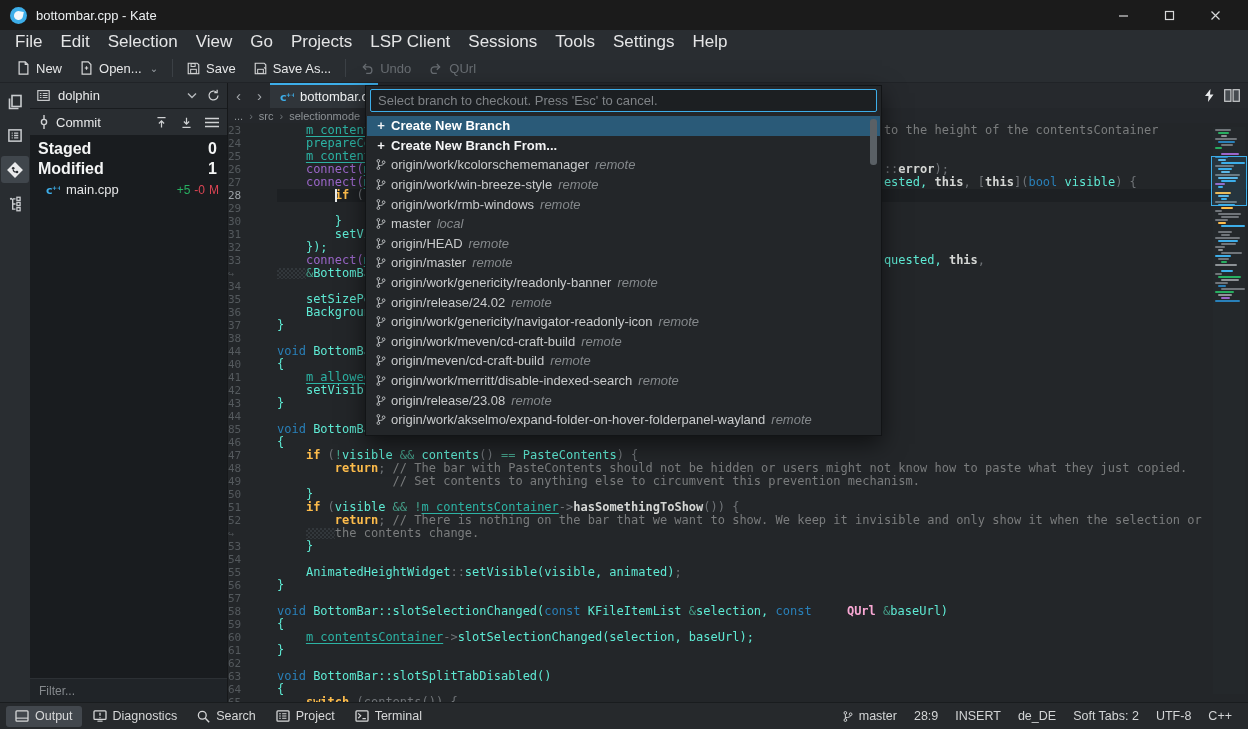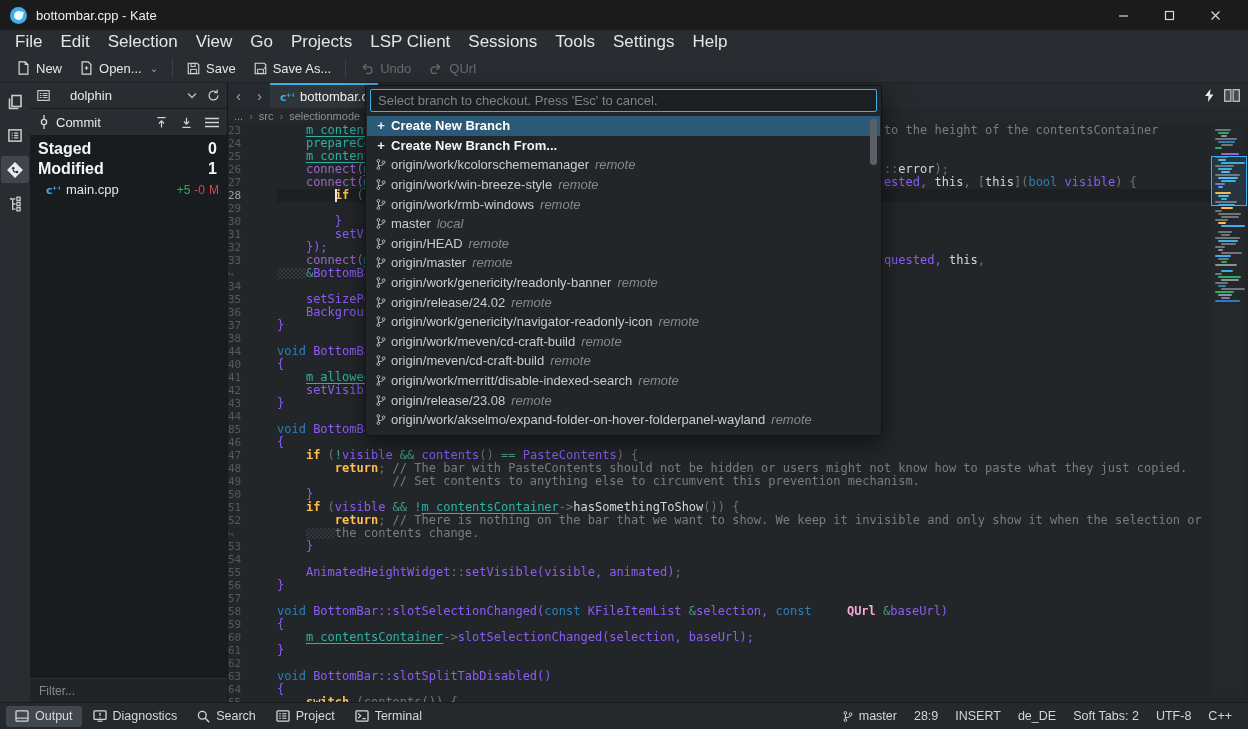--- a/index.html
+++ b/index.html
@@ -37,7 +37,7 @@
 
   
   .gitpanel{width:198px;background:#191c1f;display:flex;flex-direction:column;flex:none;border-right:1px solid #16181a;}
-  .gp-head{height:25px;background:#292d31;display:flex;align-items:center;gap:20px;padding:0 7px;font-size:13px;color:#e8e9ea;}
+  .gp-head{height:25px;background:#292d31;display:flex;align-items:center;gap:8px;padding:0 7px;font-size:13px;color:#e8e9ea;}
   .gp-commit{height:26px;background:#292d31;display:flex;align-items:center;padding:0 8px;margin-top:1px;font-size:13px;color:#e8e9ea;}
   .gp-commit .clabel{margin-left:6px;}
   .gp-commit .cicons{margin-left:auto;display:flex;gap:12px;align-items:center;}

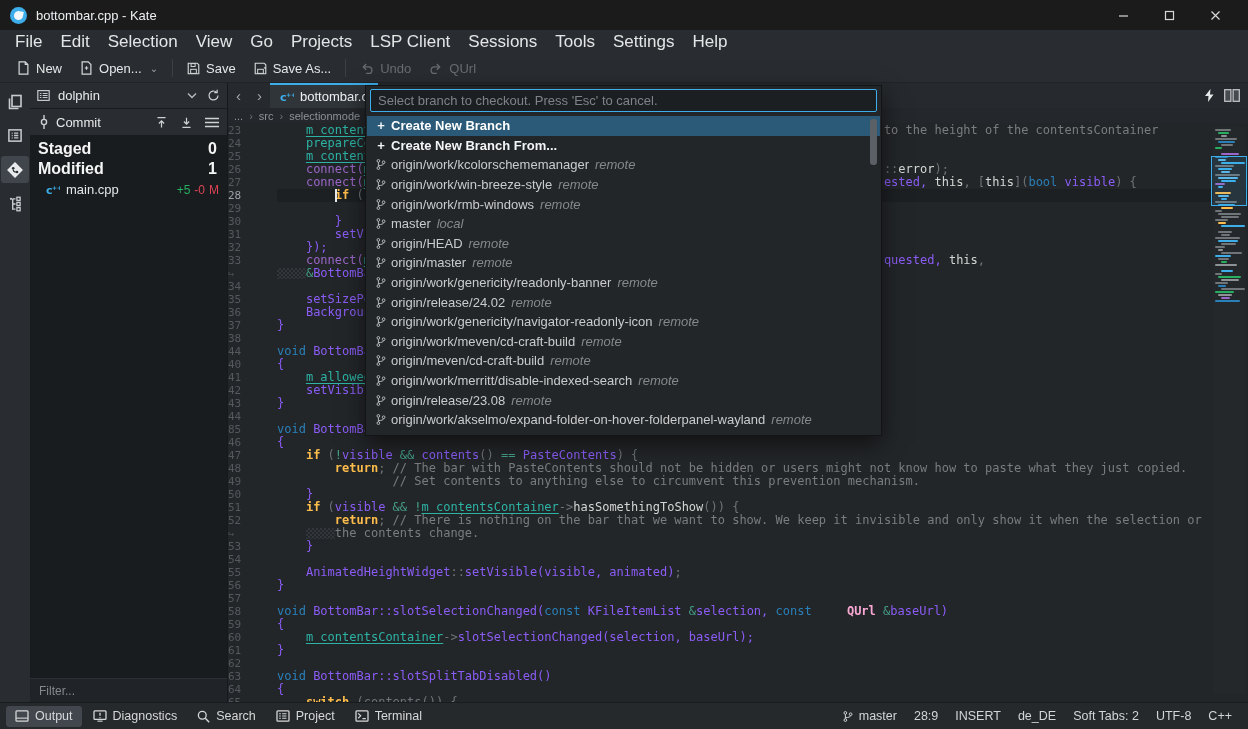--- a/index.html
+++ b/index.html
@@ -76,7 +76,7 @@
   .x{color:#fdbc4b;font-weight:bold;}
   .m{color:#2cb3a4;text-decoration:underline;text-decoration-thickness:1px;text-underline-offset:2px;}
   .t{color:#2cb3a4;} .f{color:#9b66c9;} .o{color:#45a08a;}
-  .b{color:#d4d6d4;font-weight:normal;margin-top:40px;}
+  .b{color:#d4d6d4;font-weight:bold;margin-top:40px;}
 
   
   .minimap{position:absolute;top:4px;right:3px;width:32px;bottom:8px;background:#24282b;}

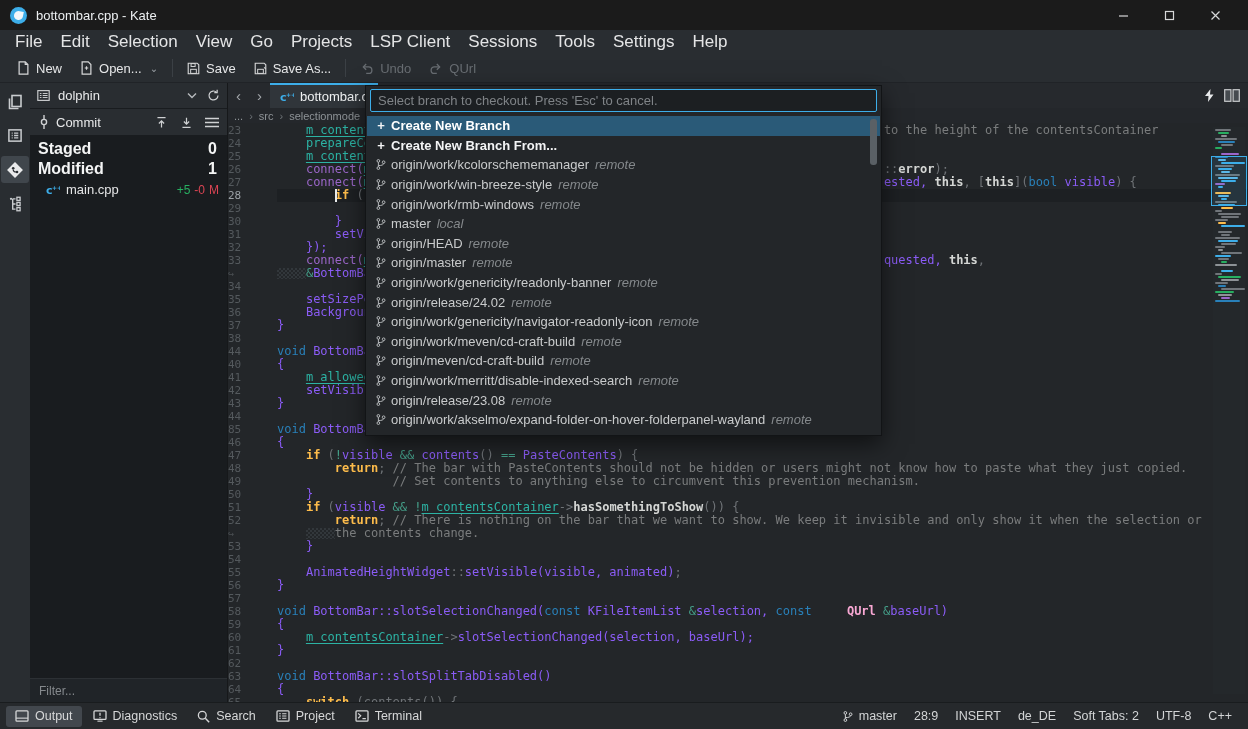--- a/index.html
+++ b/index.html
@@ -71,7 +71,7 @@
   .caret{position:absolute;top:0;bottom:0;width:0;border-left:2px solid #e8eaeb;}
   .checker{position:absolute;top:1px;height:11px;background:conic-gradient(#363b40 25%,transparent 0 50%,#363b40 0 75%,transparent 0);background-size:4px 4px;opacity:.8;}
   
-  .n{color:#8b5cf6;} .d{color:#6f7377;} .c{color:#7a7c7d;}
+  .n{color:#5eead4;} .d{color:#6f7377;} .c{color:#7a7c7d;}
   .k{color:#2980b9;} .kb{color:#f9a8d4;font-weight:bold;margin-left:28px;}
   .x{color:#fdbc4b;font-weight:bold;}
   .m{color:#2cb3a4;text-decoration:underline;text-decoration-thickness:1px;text-underline-offset:2px;}

